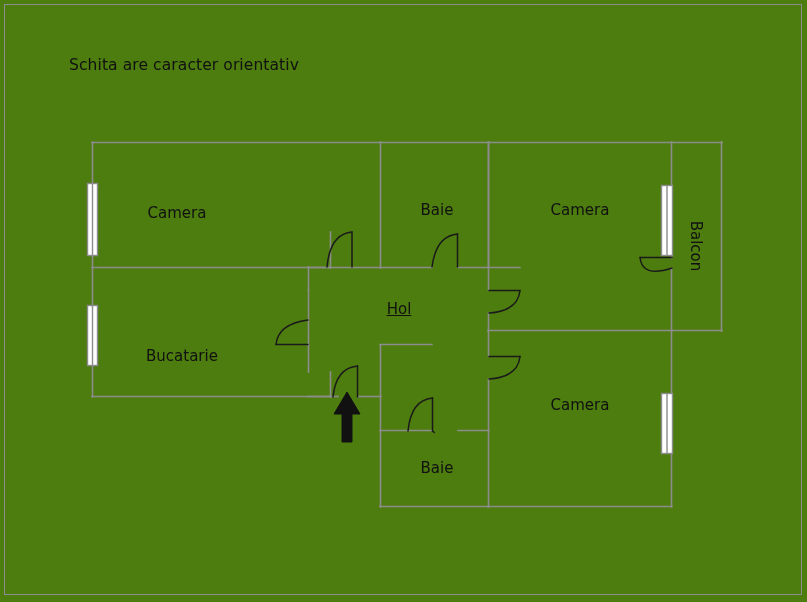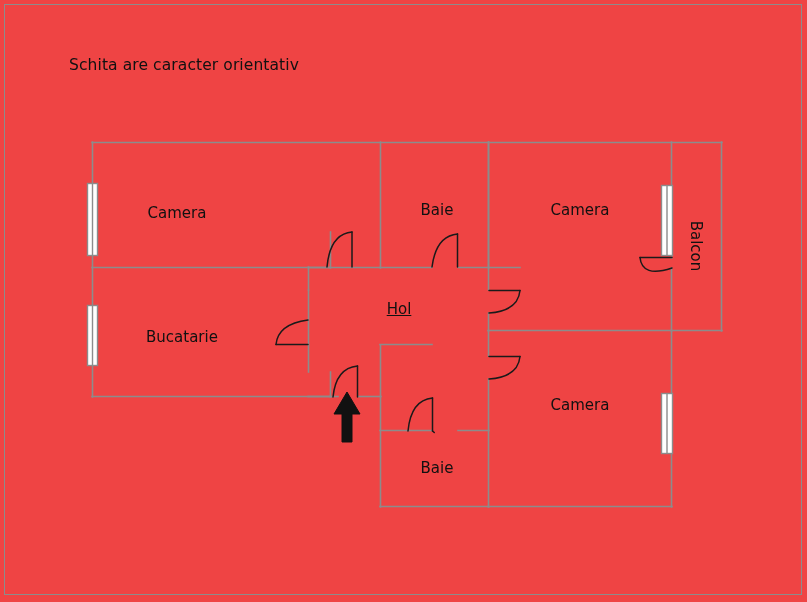--- a/index.html
+++ b/index.html
@@ -17,7 +17,7 @@
     position: relative;
     width: 807px;
     height: 602px;
-    background: #ef4444;
+    background: #4d7c0f;
     box-sizing: border-box;
     text-align: right;
   }

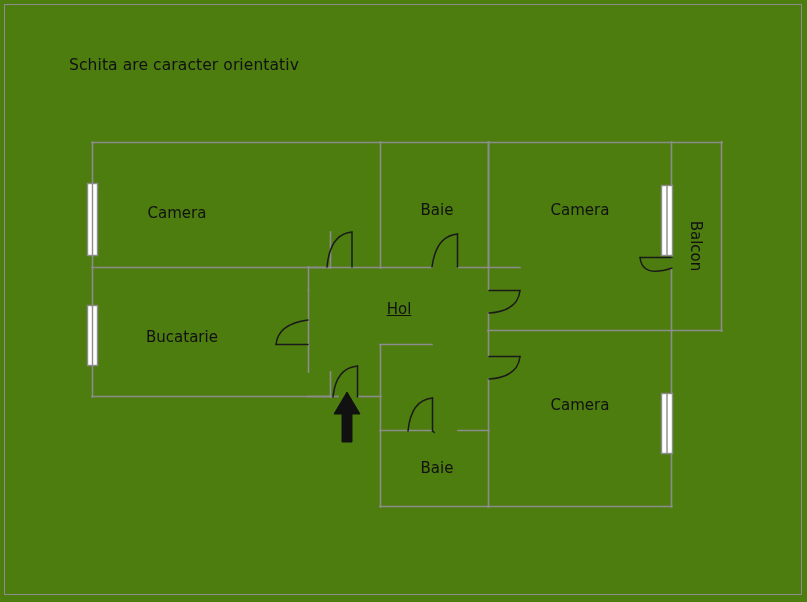--- a/index.html
+++ b/index.html
@@ -184,7 +184,7 @@
 
   <div class="room-label" style="left:177px; top:213px;">Camera</div>
 
-  <div class="room-label" style="left:182px; top:337px;">Bucatarie</div>
+  <div class="room-label" style="left:182px; top:356px;">Bucatarie</div>
 
   <div class="room-label" style="left:399px; top:309px;text-decoration:underline;">Hol</div>
 

